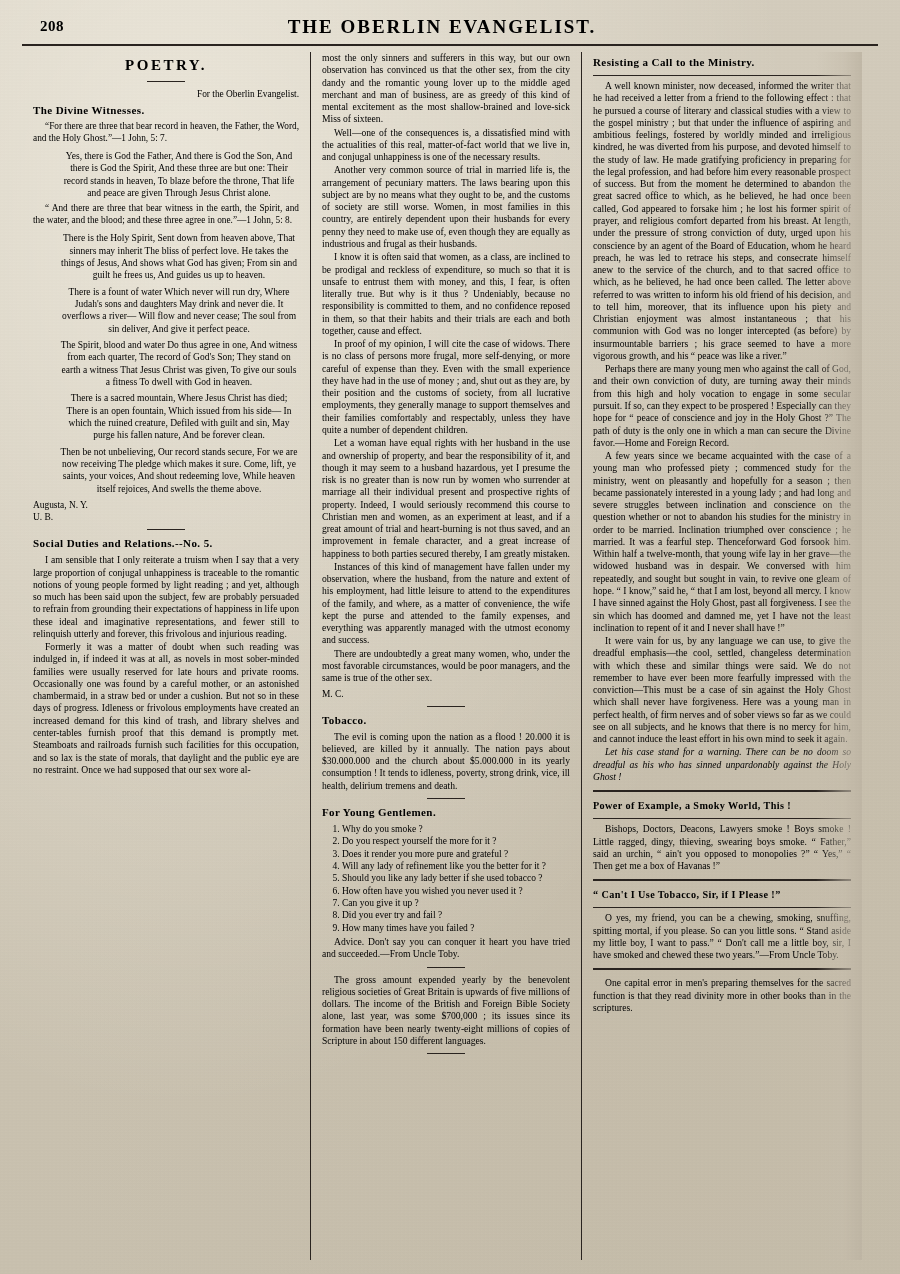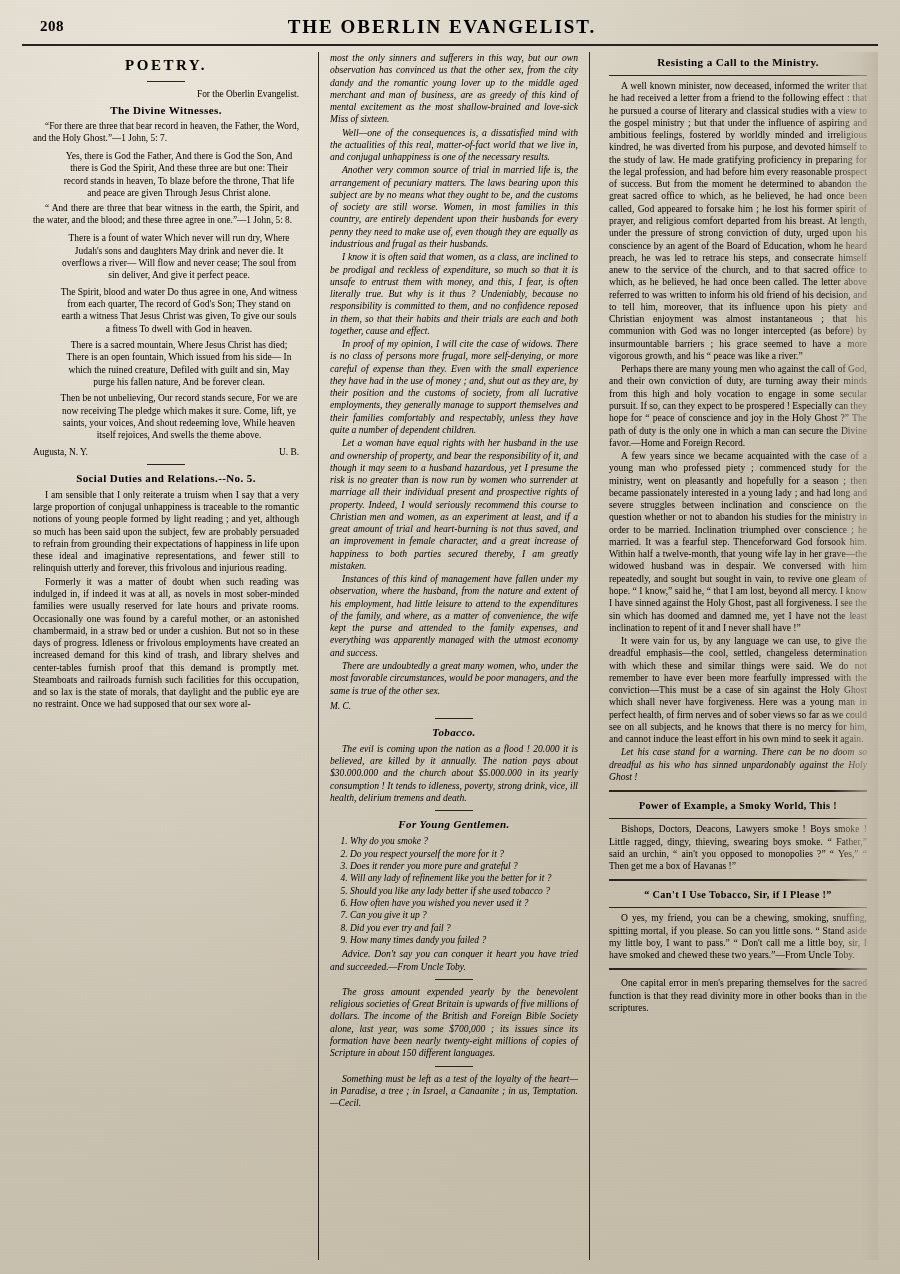--- a/index.html
+++ b/index.html
@@ -72,7 +72,7 @@
     right: 22px;
     bottom: 14px;
     display: flex;
-    gap: 8px;
+    gap: 0;
   }
   .col {
     position: relative;

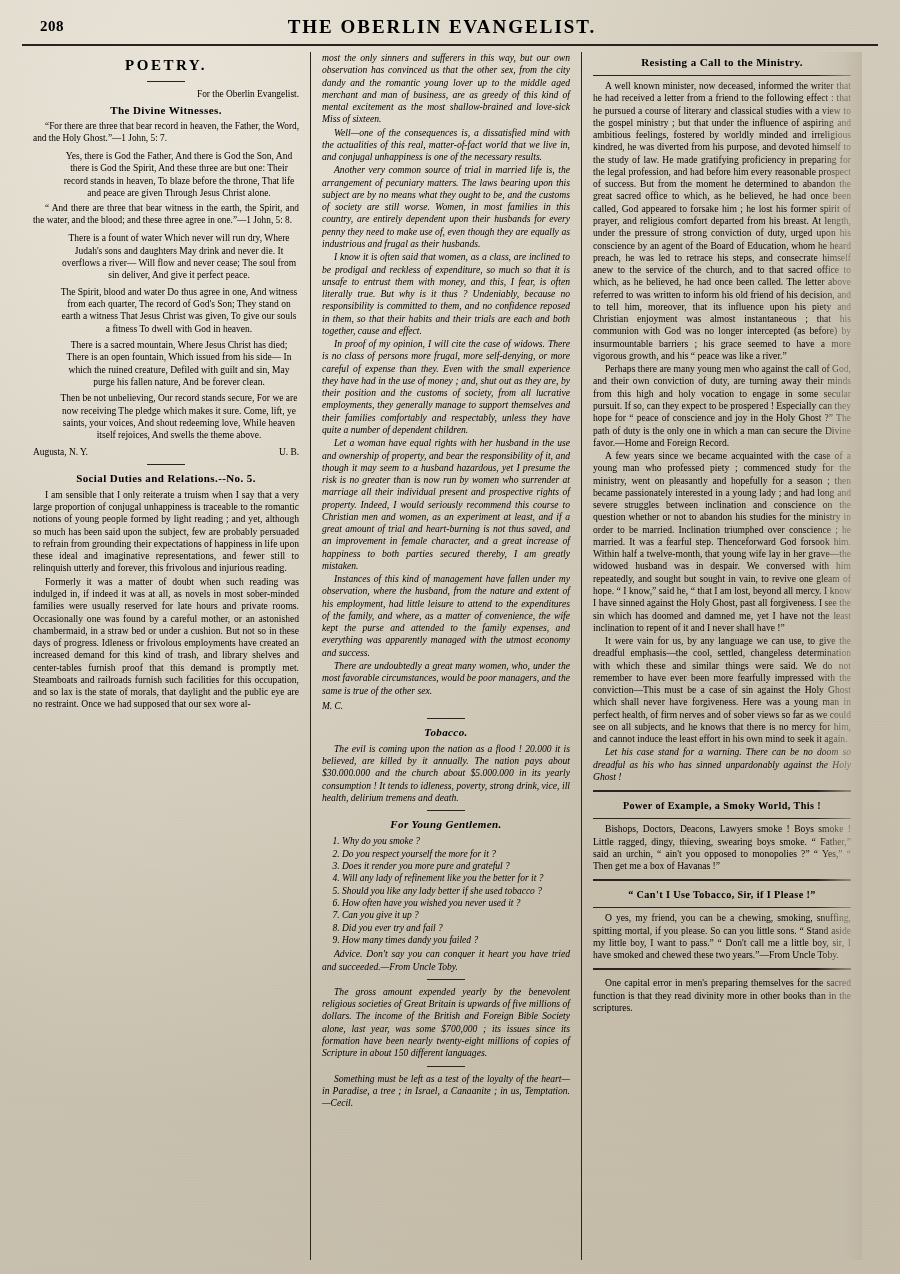--- a/index.html
+++ b/index.html
@@ -84,7 +84,7 @@
     hyphens: auto;
   }
   .col.c1 { width: 288px; }
-  .col.c2 { width: 272px; border-left: 1.5px solid #2a2420; border-right: 1.5px solid #2a2420; font-style: italic; }
+  .col.c2 { width: 272px; border-left: 1.5px solid #2a2420; border-right: 1.5px solid #2a2420; }
   .col.c3 { width: 280px; }
 
   h2.sec {

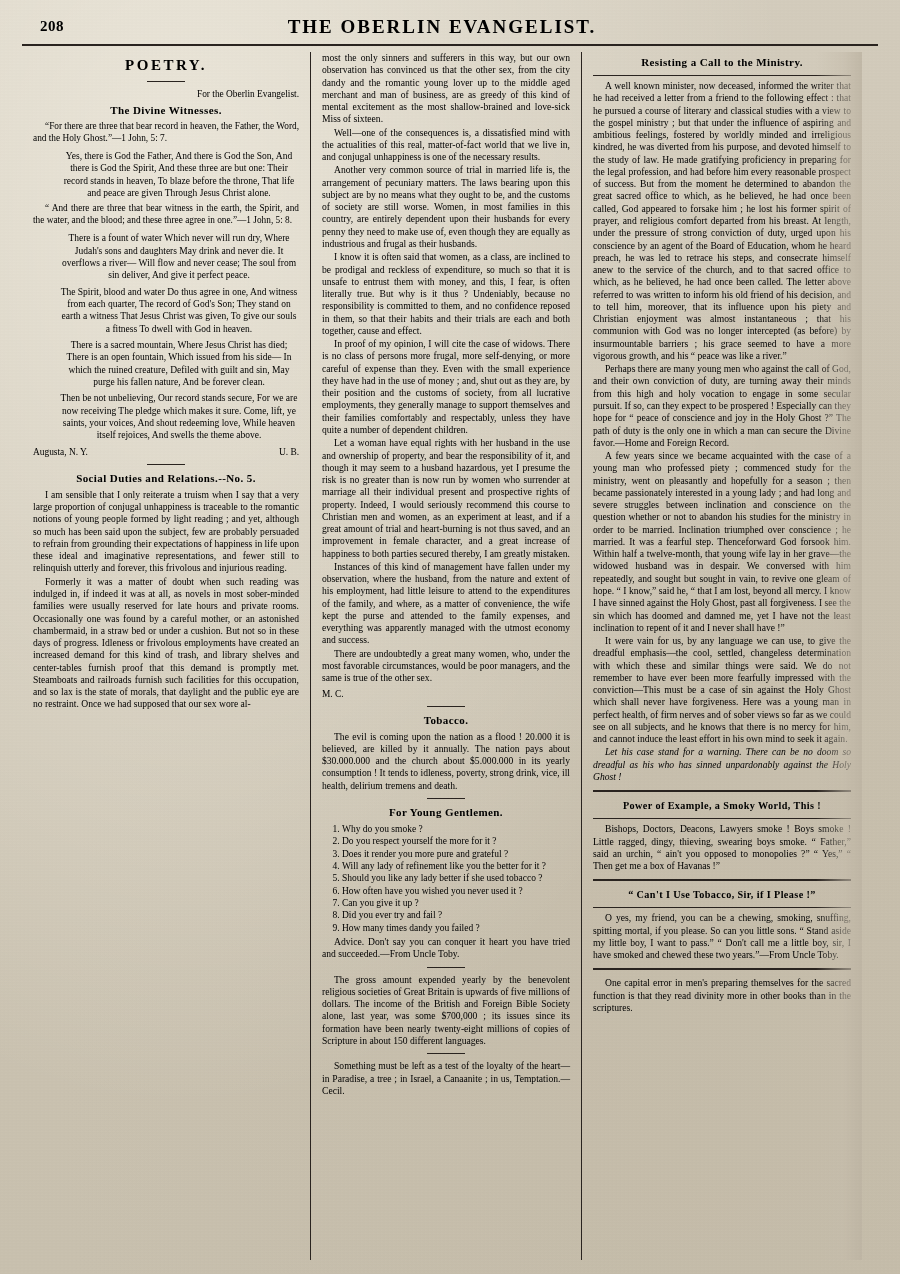--- a/index.html
+++ b/index.html
@@ -95,7 +95,6 @@
     font-weight: bold;
   }
   h3.sub {
-    text-align: center;
     font-size: 11px;
     font-weight: bold;
     margin: 3px 0 4px;

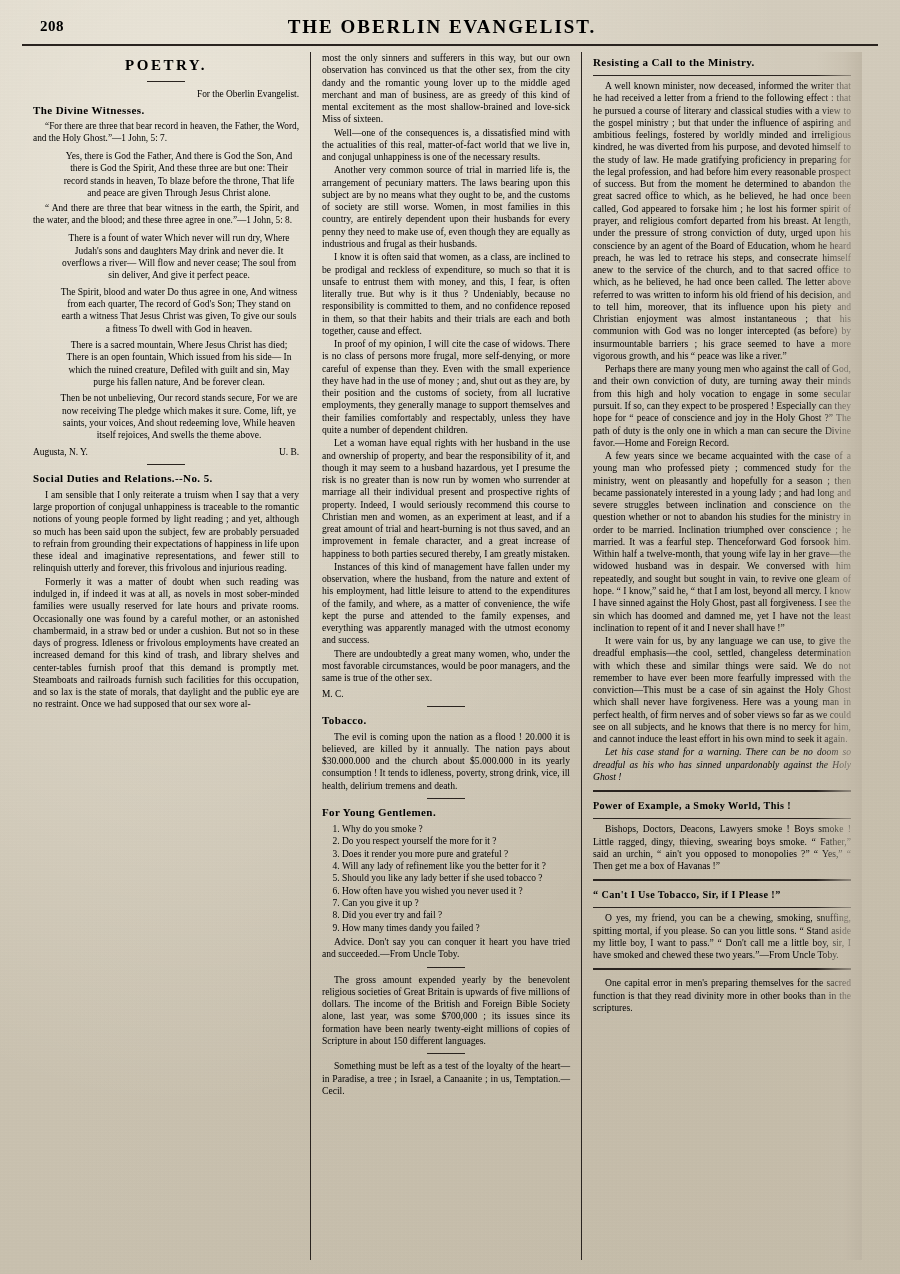--- a/index.html
+++ b/index.html
@@ -193,6 +193,14 @@
 That life and peace are given
   Through Jesus Christ alone.</div>
       <div class="epi">“ And there are three that bear witness in the earth, the Spirit, and the water, and the blood; and these three agree in one.”—1 John, 5: 8.</div>
+      <div class="verse">There is the Holy Spirit,
+  Sent down from heaven above,
+That sinners may inherit
+  The bliss of perfect love.
+He takes the things of Jesus,
+  And shows what God has given;
+From sin and guilt he frees us,
+  And guides us up to heaven.</div>
       <div class="verse">There is a fount of water
   Which never will run dry,
 Where Judah's sons and daughters

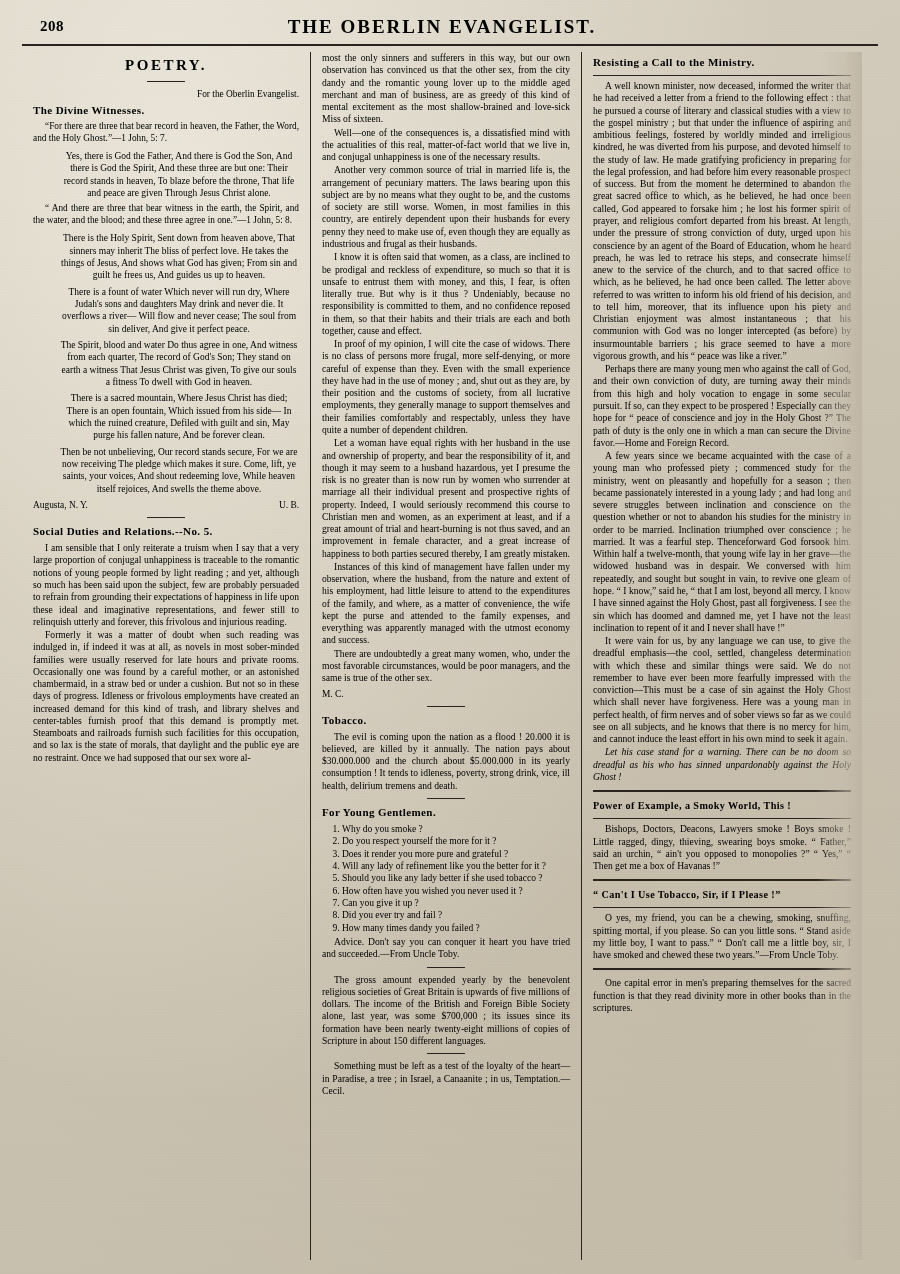--- a/index.html
+++ b/index.html
@@ -138,6 +138,7 @@
     justify-content: space-between;
     font-size: 9.4px;
     margin-top: 4px;
+    flex-direction: column;
   }
   .sig-right {
     text-align: left;

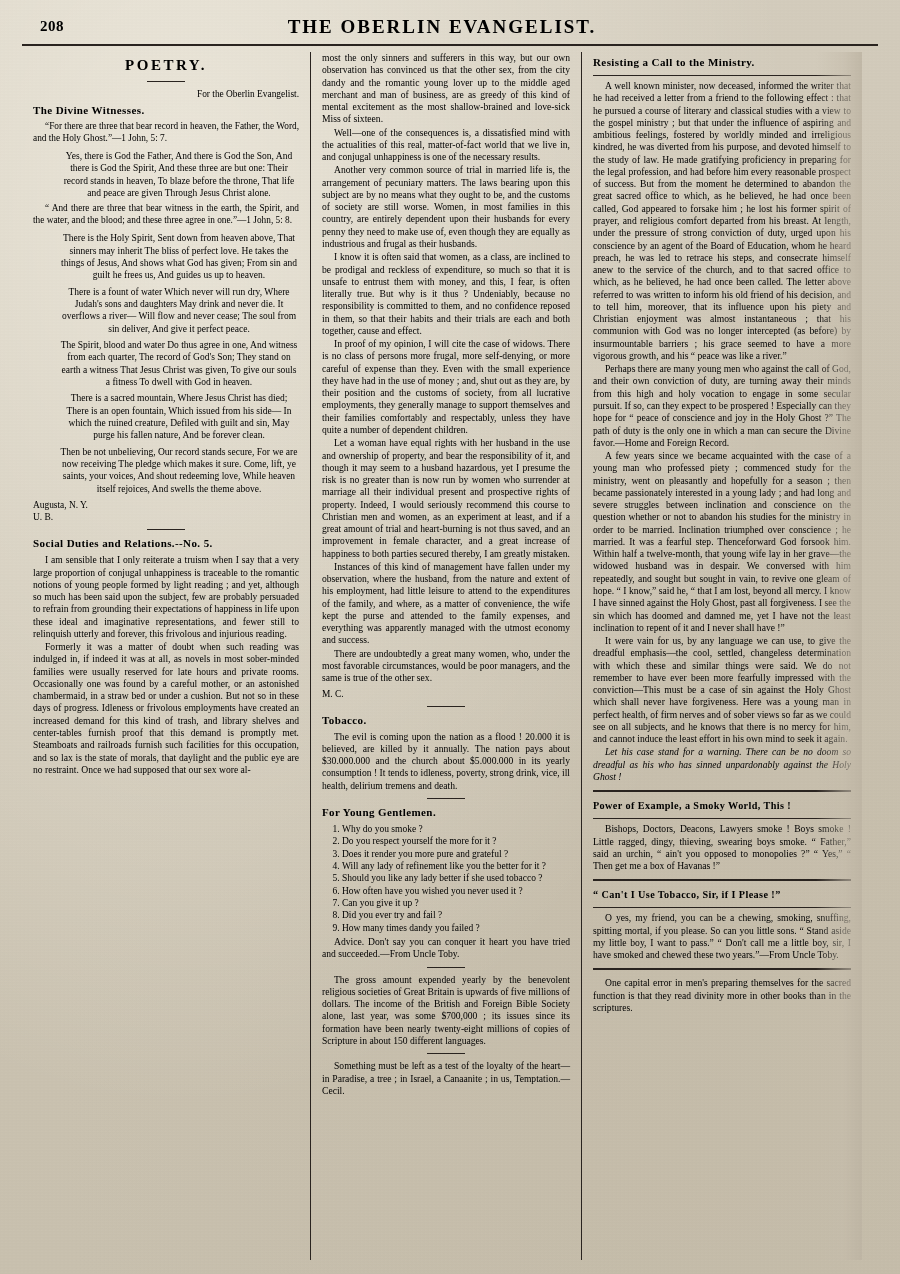--- a/index.html
+++ b/index.html
@@ -268,7 +268,7 @@
         <li>How often have you wished you never used it ?</li>
         <li>Can you give it up ?</li>
         <li>Did you ever try and fail ?</li>
-        <li>How many times dandy you failed ?</li>
+        <li>How many times have you failed ?</li>
       </ol>
       <p>Advice. Don't say you can conquer it heart you have tried and succeeded.—From Uncle Toby.</p>
       <div class="hr-short"></div>

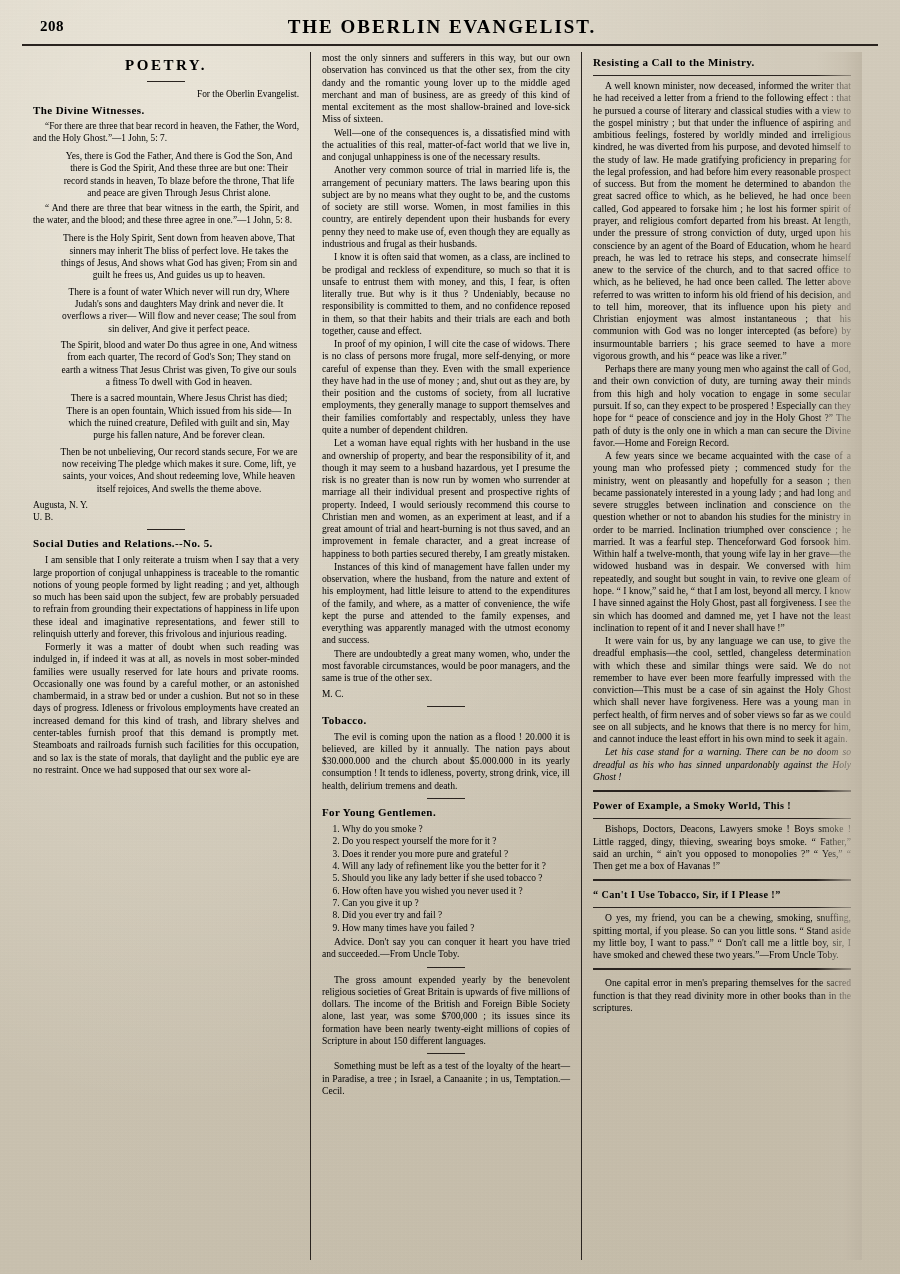--- a/index.html
+++ b/index.html
@@ -274,7 +274,6 @@
       <div class="hr-short"></div>
       <p>The gross amount expended yearly by the benevolent religious societies of Great Britain is upwards of five millions of dollars. The income of the British and Foreign Bible Society alone, last year, was some $700,000 ; its issues since its formation have been nearly twenty-eight millions of copies of Scripture in about 150 different languages.</p>
       <div class="hr-short"></div>
-      <p>Something must be left as a test of the loyalty of the heart—in Paradise, a tree ; in Israel, a Canaanite ; in us, Temptation.—Cecil.</p>
     </div>
 
     <div class="col c3">

